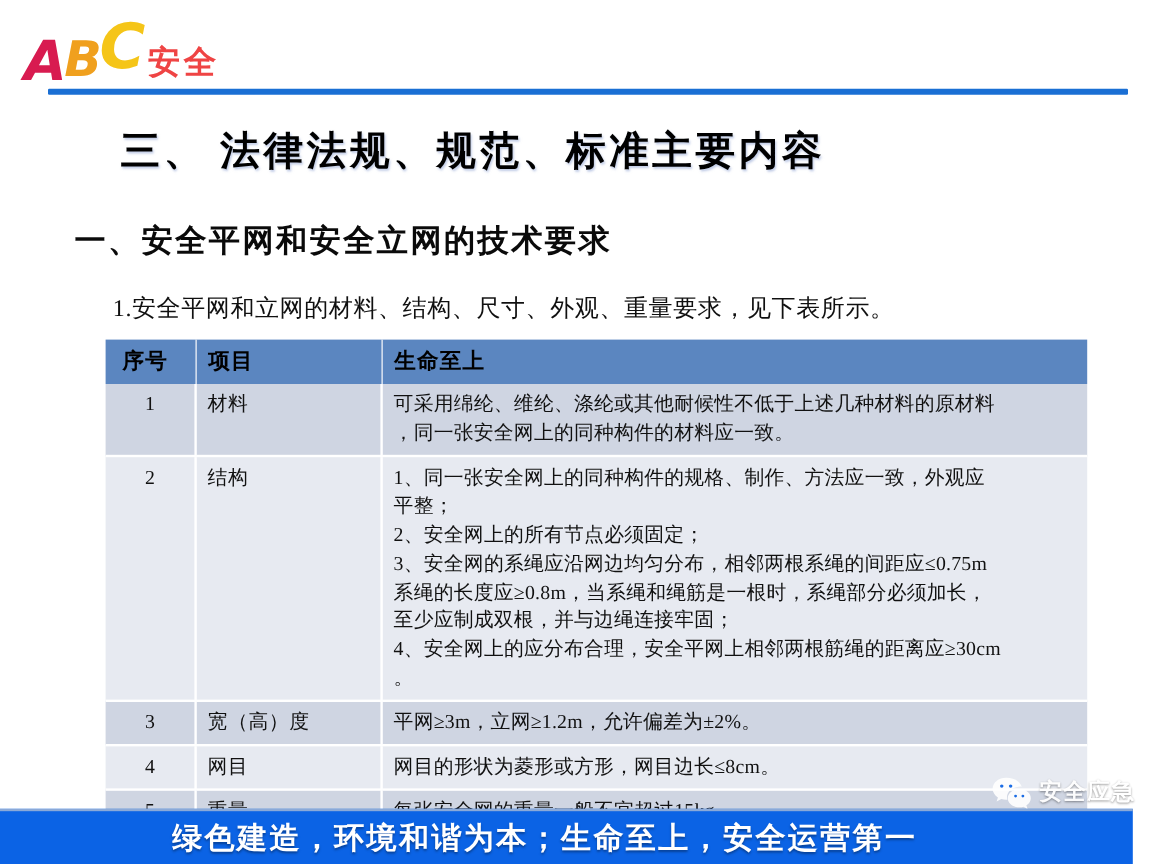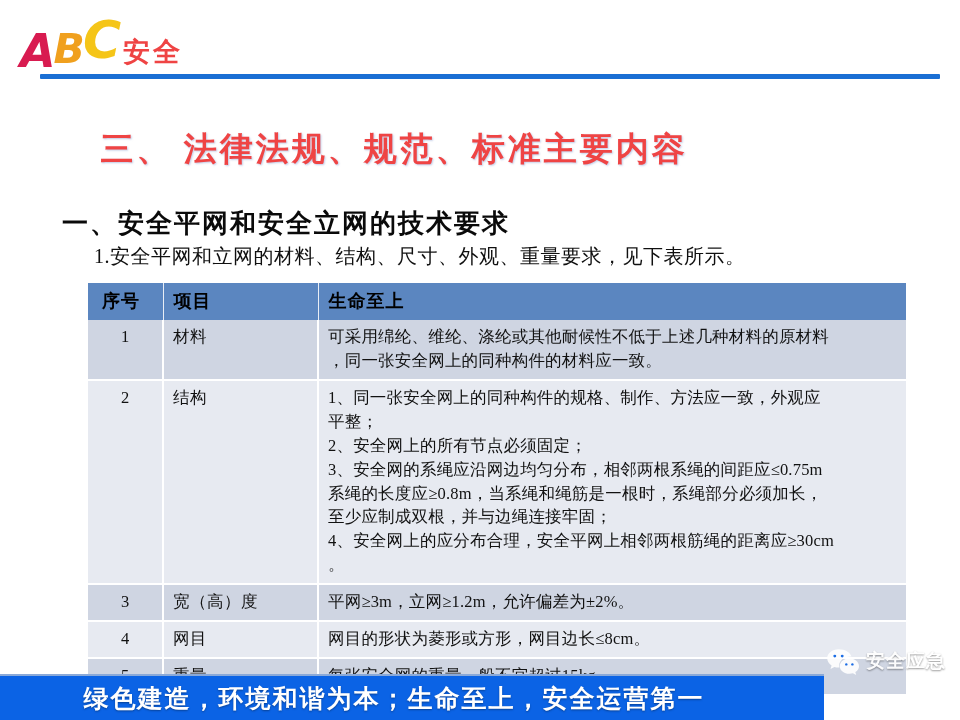--- a/index.html
+++ b/index.html
@@ -71,10 +71,9 @@
     font-family: "Liberation Serif", "DejaVu Serif", serif;
     font-size: 33px;
     font-weight: bold;
-    color: #ef4444;
+    color: #000000;
     letter-spacing: 3px;
     text-shadow: 1px 1px 2px rgba(140,160,210,0.55);
-    margin-top: 23px;
   }
 
   #section-title {

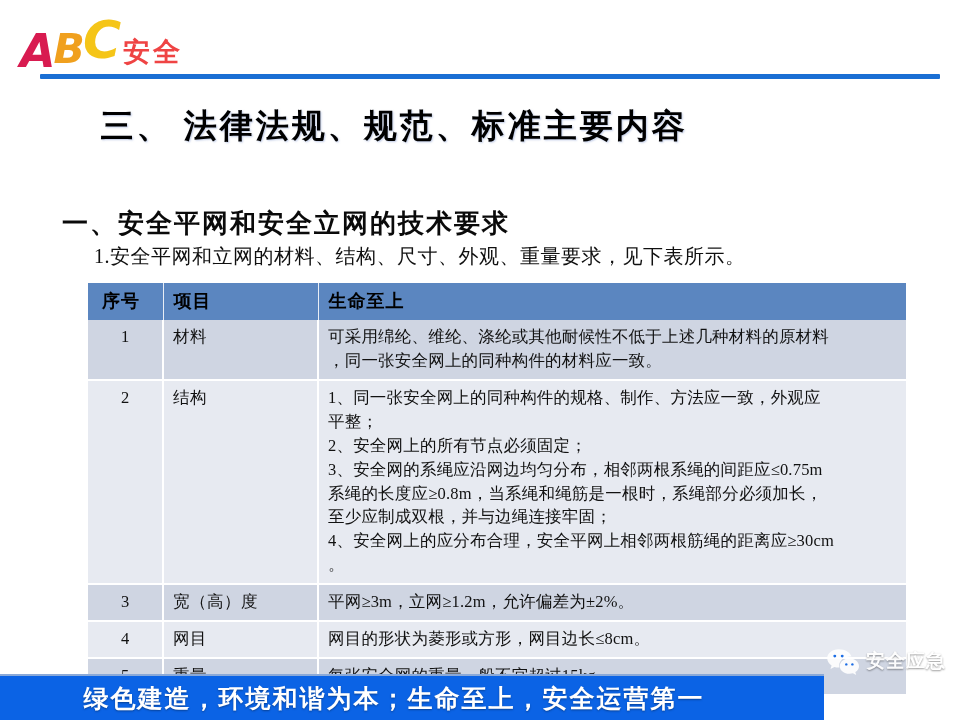--- a/index.html
+++ b/index.html
@@ -79,7 +79,7 @@
   #section-title {
     position: absolute;
     left: 62px;
-    top: 206px;
+    top: 183px;
     font-family: "Liberation Serif", "DejaVu Serif", serif;
     font-size: 26px;
     font-weight: bold;

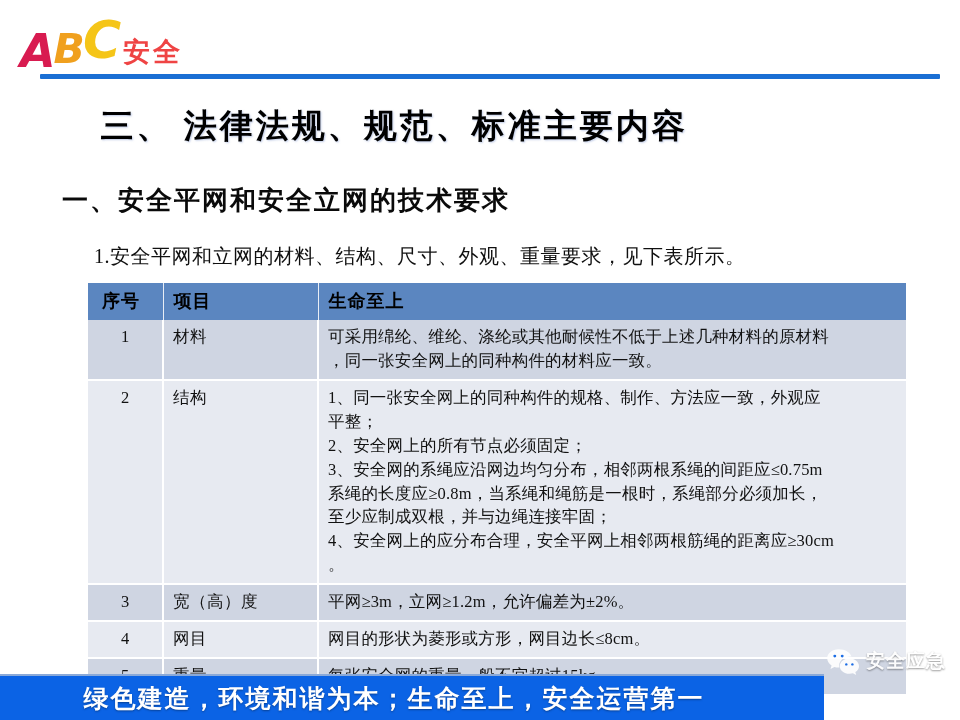--- a/index.html
+++ b/index.html
@@ -153,7 +153,7 @@
     position: absolute;
     left: 0;
     bottom: 0;
-    width: 824px;
+    width: 944px;
     height: 44px;
     background: #0B63E5;
     display: flex;

